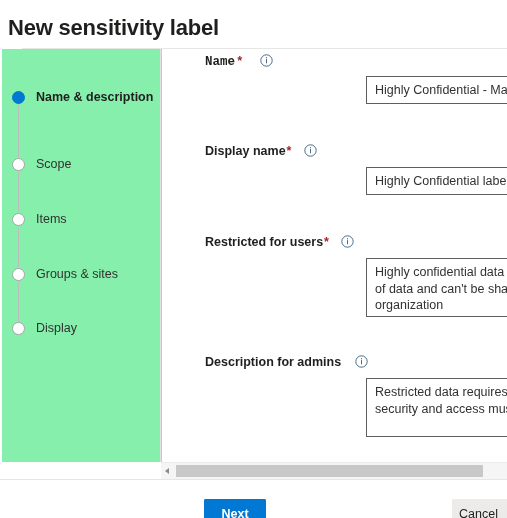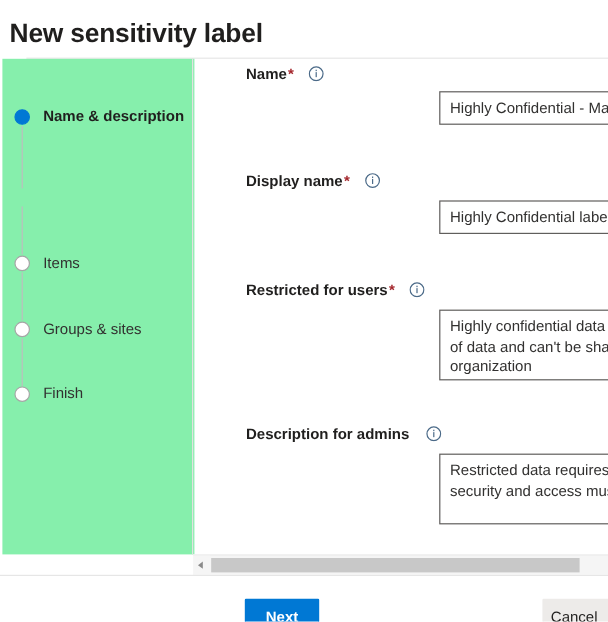--- a/index.html
+++ b/index.html
@@ -295,7 +295,7 @@
 
   <div id="form-panel">
 
-    <div class="field-label" style="left:44px; top:5px;">
+    <div class="field-label" style="left:44px; top:5px;font-family:Liberation Mono, monospace;">
       <span>Name</span><span class="req">*</span>
       <span class="info-icon">
         <svg width="13" height="13" viewBox="0 0 13 13">

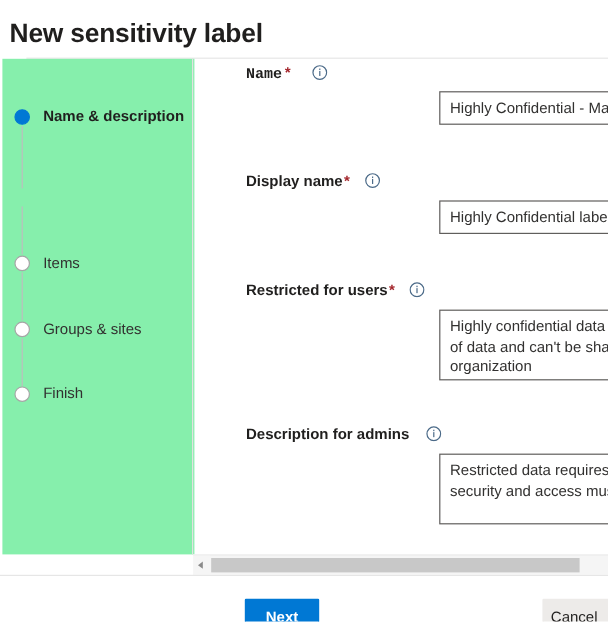--- a/index.html
+++ b/index.html
@@ -270,6 +270,10 @@
     </div>
     <div class="step-connector" style="top:56px; height:52px;"></div>
 
+    <div class="step" style="top:109px;">
+      <span class="step-bullet inactive"></span>
+      <span class="step-label">Scope</span>
+    </div>
     <div class="step-connector" style="top:123px; height:40px;"></div>
 
     <div class="step" style="top:164px;">

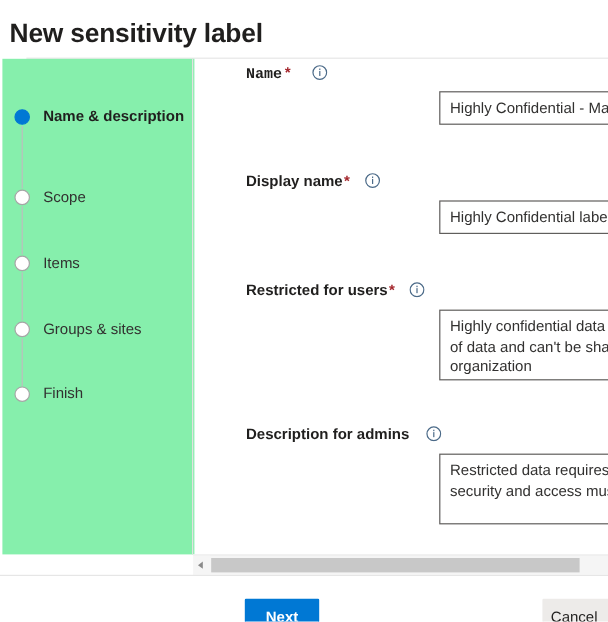--- a/index.html
+++ b/index.html
@@ -290,7 +290,7 @@
 
     <div class="step" style="top:273px;">
       <span class="step-bullet inactive"></span>
-      <span class="step-label">Finish</span>
+      <span class="step-label">Display</span>
     </div>
 
   </div>

